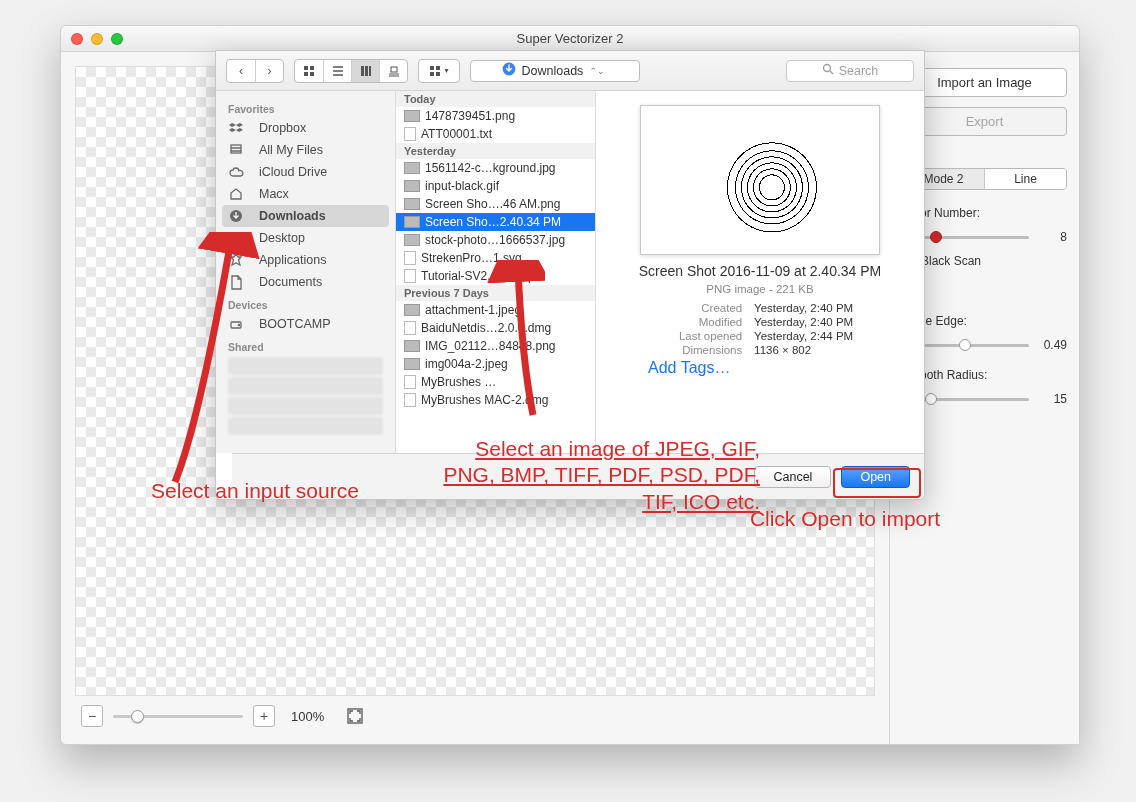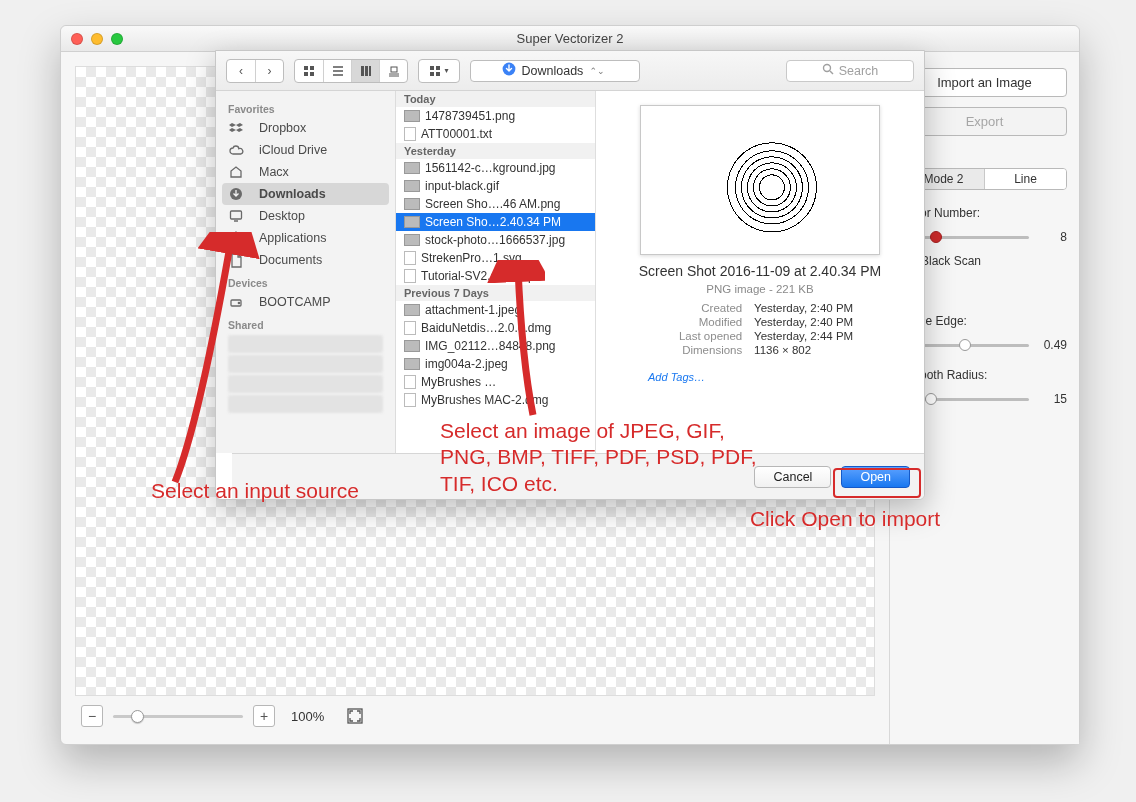--- a/index.html
+++ b/index.html
@@ -391,6 +391,15 @@
               </svg>
             </span>
             <span>Dropbox</span>
+          </div>
+          <div class="fav-item">
+            <span class="fav-ico">
+              <svg width="14" height="14" viewBox="0 0 14 14" fill="none" stroke="#6a6a6a" stroke-width="1.3">
+                <rect x="2" y="2" width="10" height="8"></rect>
+                <path d="M2 5h10M2 8h10"></path>
+              </svg>
+            </span>
+            <span>All My Files</span>
           </div>
           <div class="fav-item">
             <span class="fav-ico">

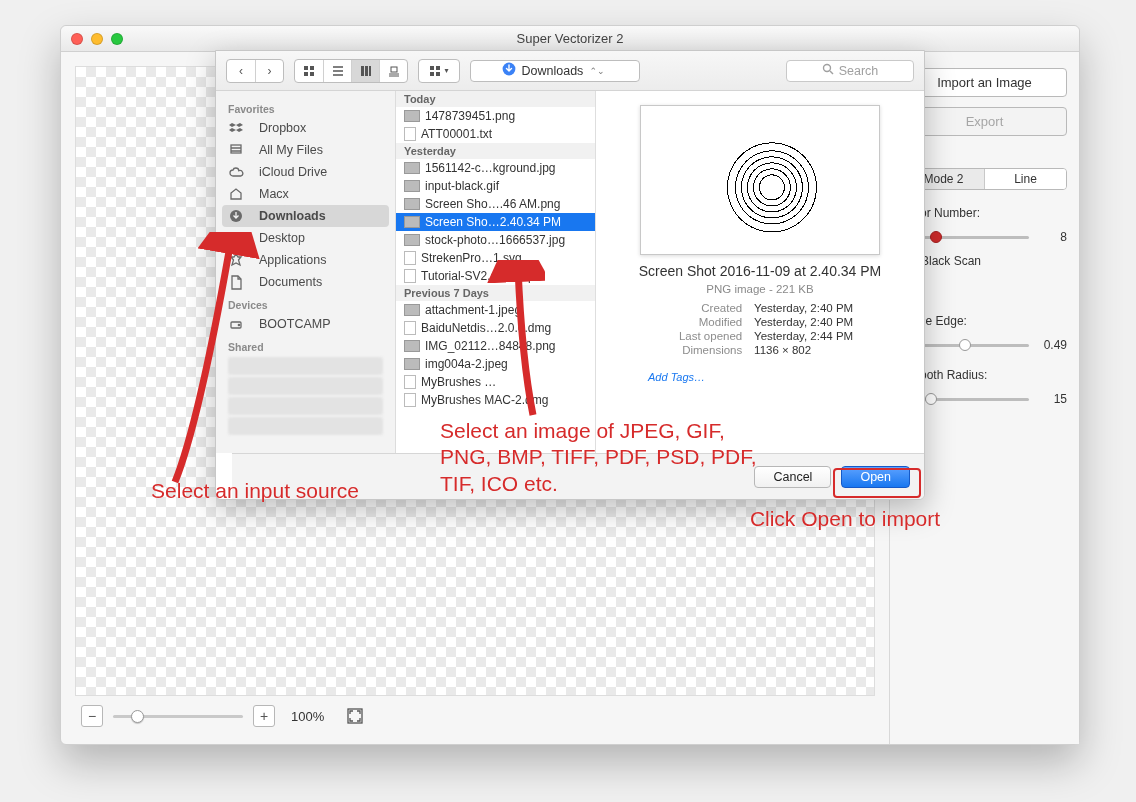--- a/index.html
+++ b/index.html
@@ -202,7 +202,7 @@
   .meta-row { display:flex; justify-content:space-between; padding:1px 0; }
   .meta-row .k { color:#8d8d8d; text-align:right; width:44%; }
   .meta-row .v { width:52%; text-align:left; }
-  .add-tags { color:#1877f0; font-size:11px; align-self:flex-start; margin-top:14px; margin-left:36px;font-style:italic; }
+  .add-tags { color:#1877f0; font-size:16px; align-self:flex-start; margin-top:2px; margin-left:36px; }
 
   .sheet-footer {
     height:46px; border-top:1px solid #d6d6d6;

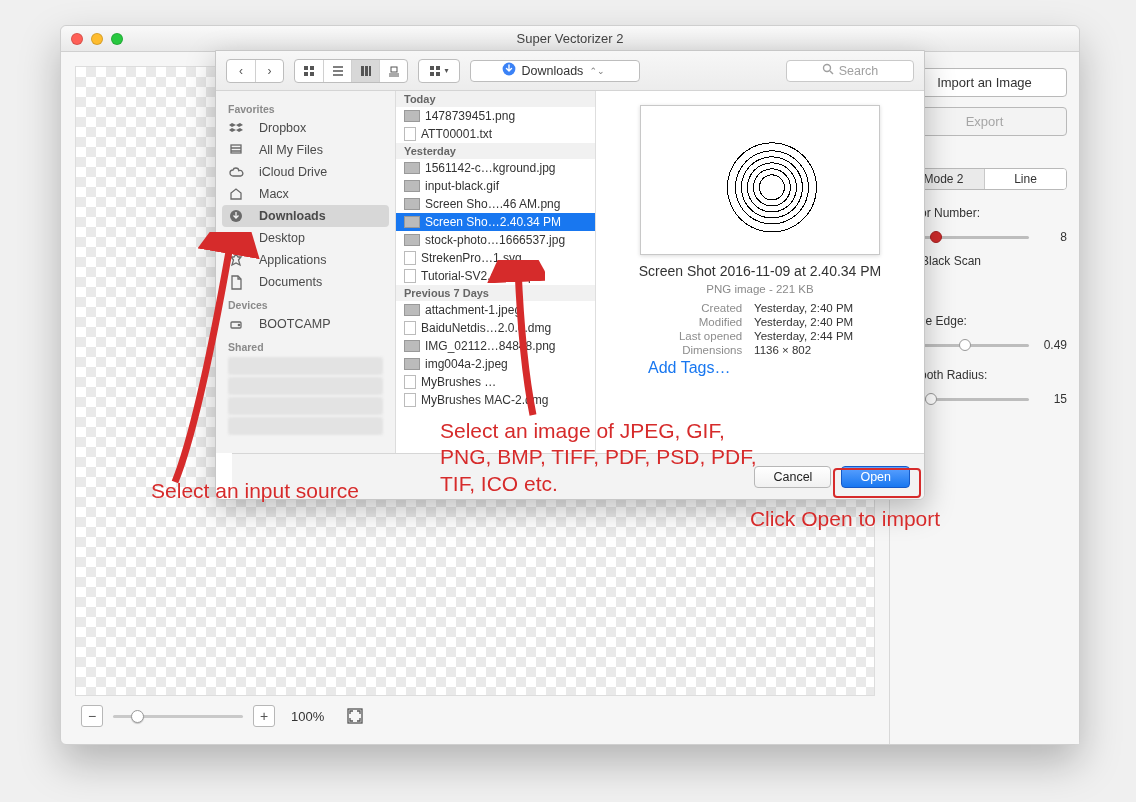--- a/index.html
+++ b/index.html
@@ -590,7 +590,7 @@
 </svg>
 
 <div class="annot" style="left:125px; top:478px; width:260px; text-align:center;">Select an input source</div>
-<div class="annot" style="left:440px; top:418px; width:320px; text-align:left;">Select an image of JPEG, GIF, PNG, BMP, TIFF, PDF, PSD, PDF, TIF, ICO etc.</div>
+<div class="annot" style="left:440px; top:436px; width:320px; text-align:right;text-decoration:underline;">Select an image of JPEG, GIF, PNG, BMP, TIFF, PDF, PSD, PDF, TIF, ICO etc.</div>
 <div class="annot" style="left:730px; top:506px; width:230px; text-align:center;">Click Open to import</div>
 
 </body></html>

